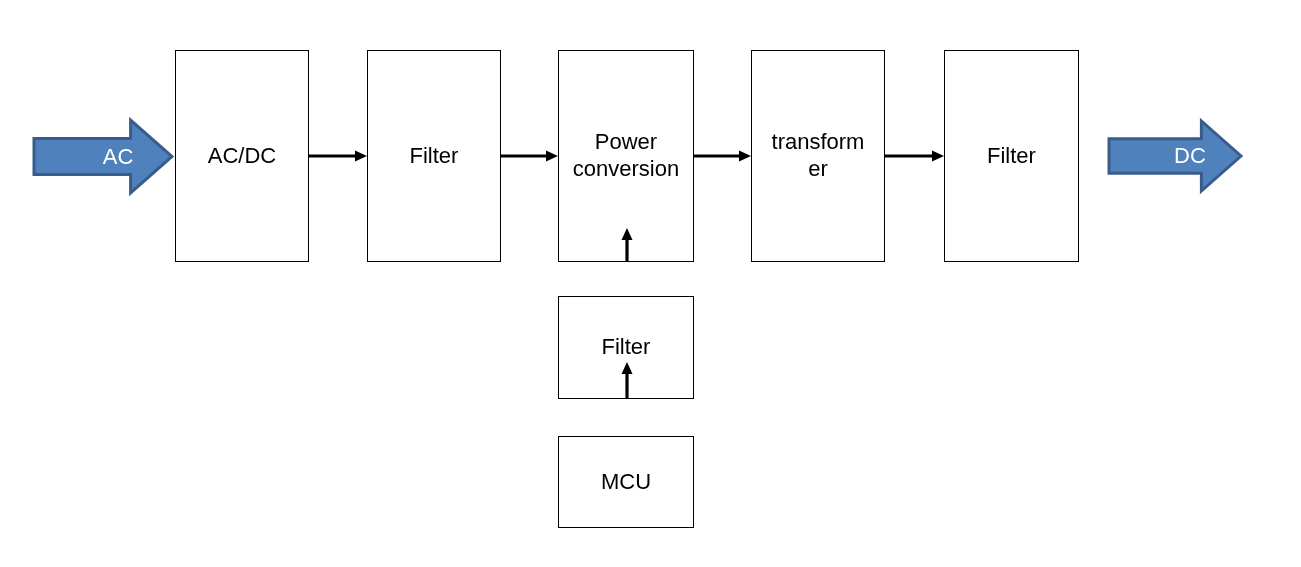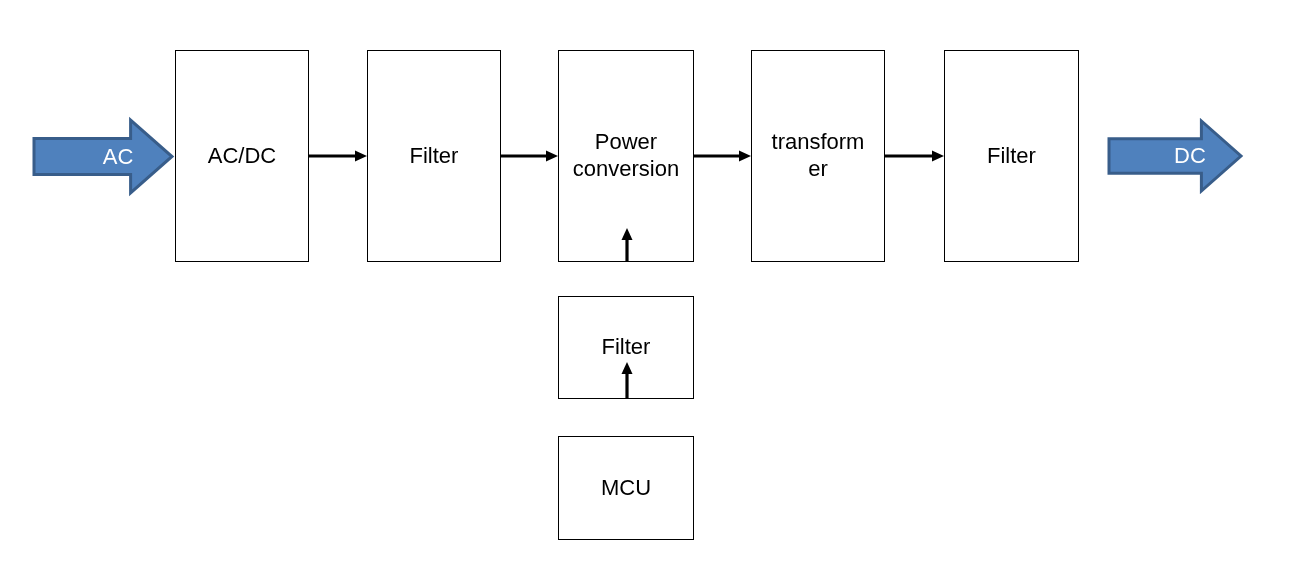--- a/index.html
+++ b/index.html
@@ -105,7 +105,7 @@
     <span class="block-label">Filter</span>
   </div>
 
-  <div class="block" style="left: 558px; top: 436px; width: 136px; height: 104px; background: rgb(255, 255, 255); border-color: rgb(0, 0, 0);">
+  <div class="block" style="left: 558px; top: 436px; width: 136px; height: 92px; background: rgb(255, 255, 255); border-color: rgb(0, 0, 0);">
     <span class="block-label">MCU</span>
   </div>
 

